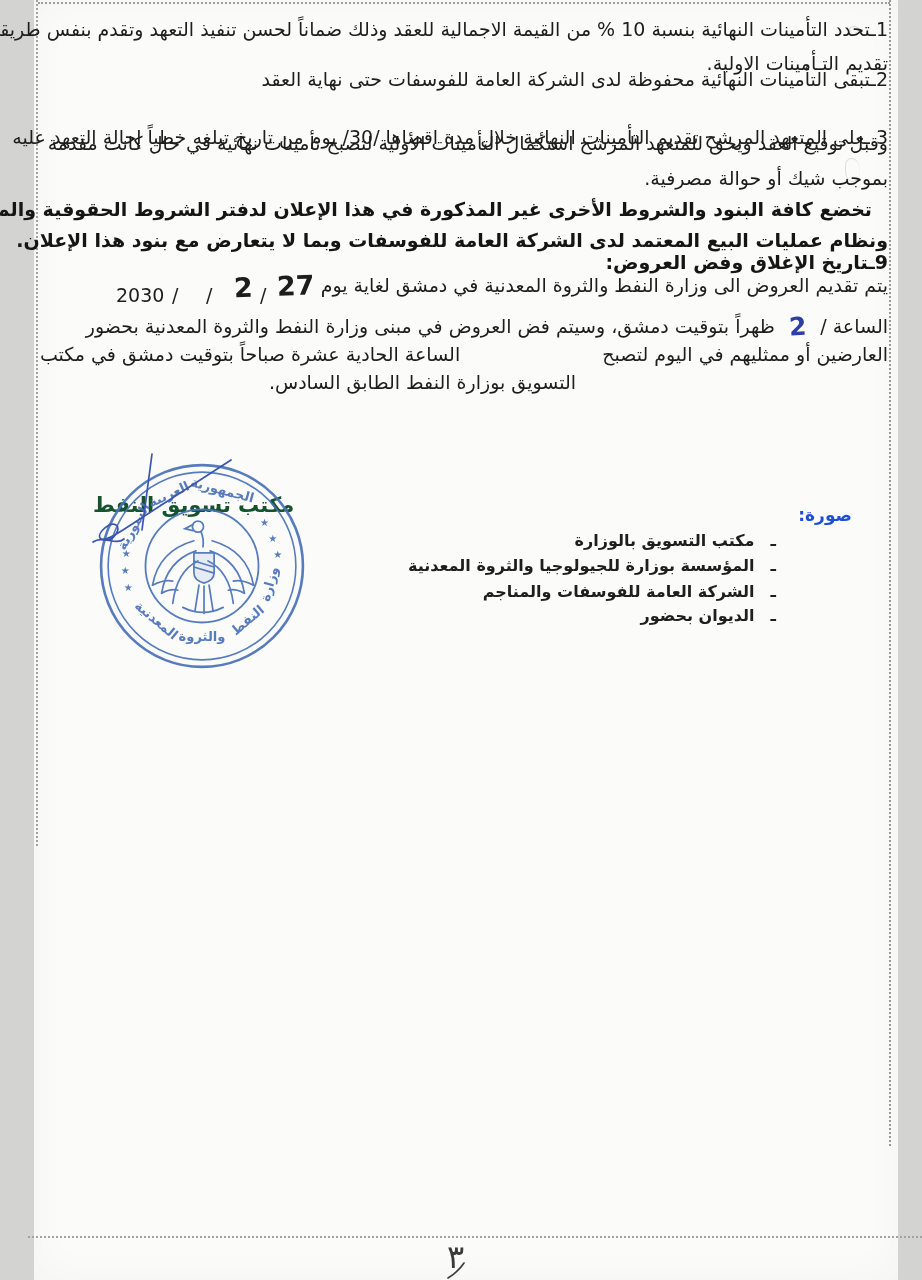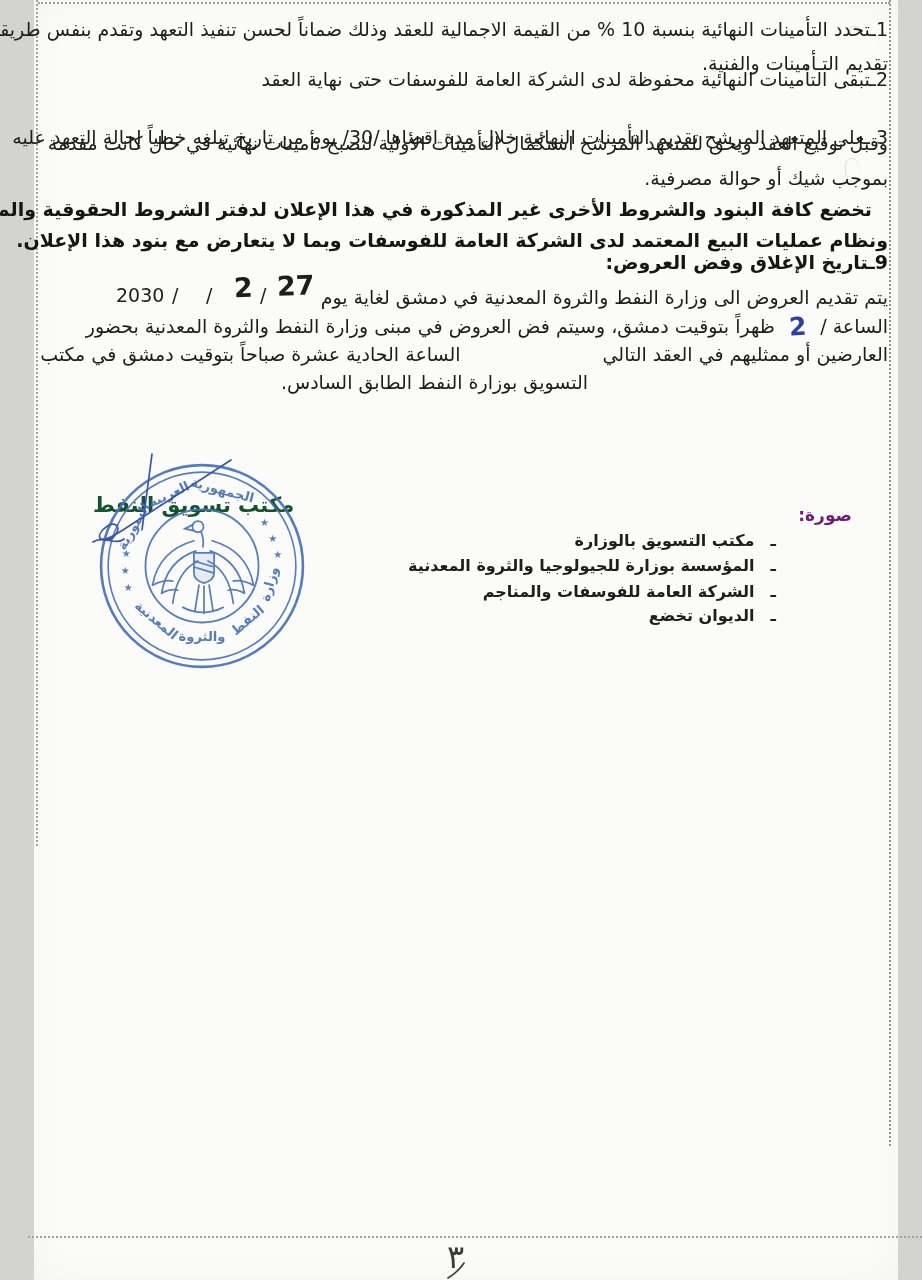--- a/index.html
+++ b/index.html
@@ -72,7 +72,7 @@
 <div class="speck speck2"></div>
 
 <div class="tline" style="top:16px">1ـتحدد التأمينات النهائية بنسبة 10 % من القيمة الاجمالية للعقد وذلك ضماناً لحسن تنفيذ التعهد وتقدم بنفس طريقة</div>
-<div class="tline" style="top:50px">تقديم التـأمينات والفنية.</div>
+<div class="tline" style="top:50px">تقديم التـأمينات الاولية.</div>
 <div class="tline" style="top:66px">2ـتبقى التأمينات النهائية محفوظة لدى الشركة العامة للفوسفات حتى نهاية العقد</div>
 <div class="tline" style="top:124px">3 ـعلى المتعهد المرشح تقديم التأمينات النهائية خلال مدة اقصاها /30/ يوم من تاريخ تبلغه خطياً إحالة التعهد عليه</div>
 <div class="tline" style="top:130px">وقبل توقيع العقد ويحق للمتعهد المرشح استكمال التأمينات الأولية لتصبح تأمينات نهائية في حال كانت مقدمة</div>

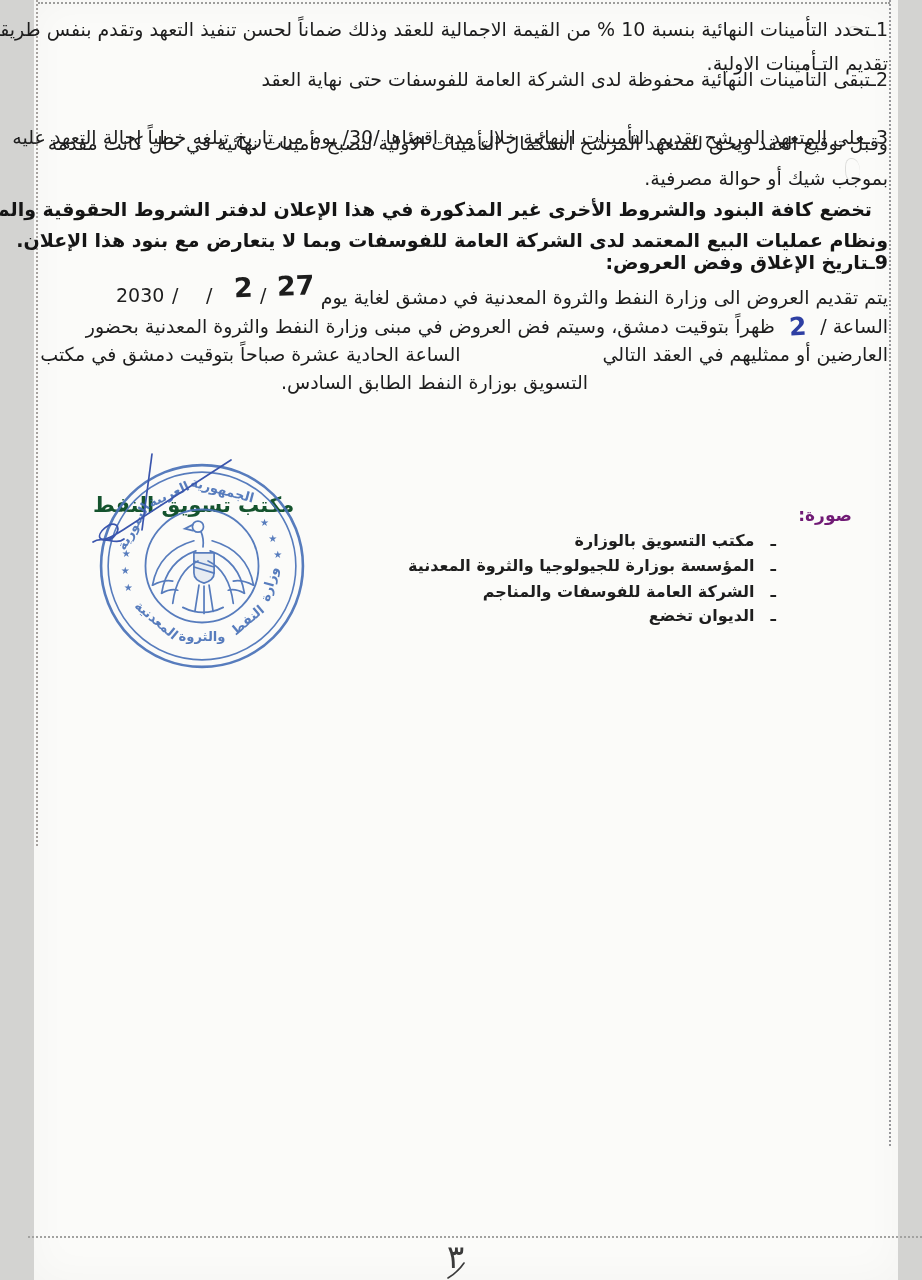--- a/index.html
+++ b/index.html
@@ -82,7 +82,7 @@
 <div class="tline bold" style="top:227px">ونظام عمليات البيع المعتمد لدى الشركة العامة للفوسفات وبما لا يتعارض مع بنود هذا الإعلان.</div>
 <div class="tline bold" style="top:249px">9ـتاريخ الإغلاق وفض العروض:</div>
 
-<div class="tline" style="top:284px">يتم تقديم العروض الى وزارة النفط والثروة المعدنية في دمشق لغاية يوم</div>
+<div class="tline" style="top:272px">يتم تقديم العروض الى وزارة النفط والثروة المعدنية في دمشق لغاية يوم</div>
 <span class="datepart hand" style="left:277px;top:272px">27</span>
 <span class="datepart" style="left:260px;top:284px">/</span>
 <span class="datepart hand" style="left:234px;top:274px">2</span>

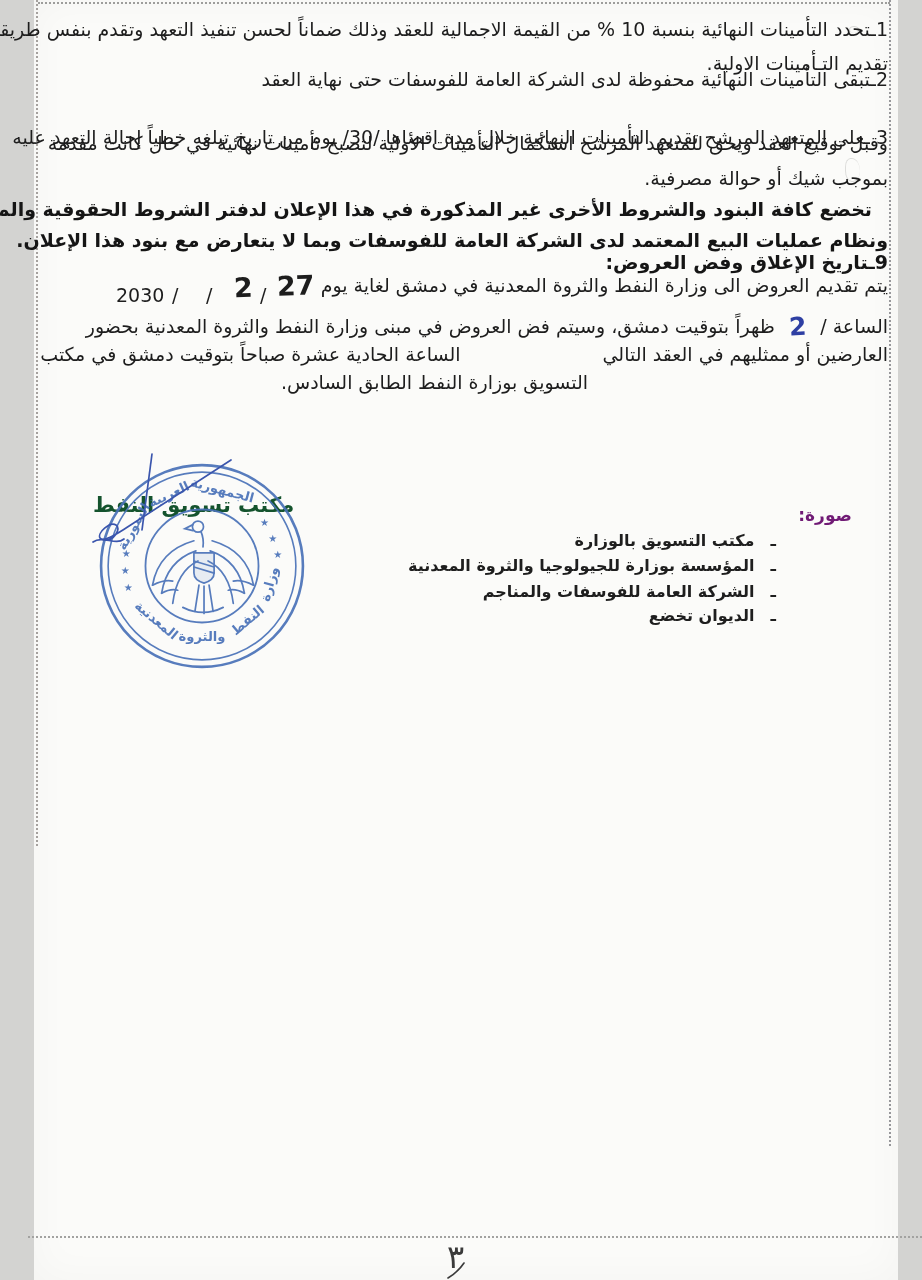--- a/index.html
+++ b/index.html
@@ -92,7 +92,7 @@
 
 <div class="tline" style="top:312px"><span>الساعة /</span><span class="hand" style="font-size:25px;margin:0 14px;transform:rotate(-3deg) translateY(2px)">2</span><span>ظهراً بتوقيت دمشق، وسيتم فض العروض في مبنى وزارة النفط والثروة المعدنية بحضور</span></div>
 
-<div class="tline" style="top:341px"><span>العارضين أو ممثليهم في العقد التالي</span><span class="gap-spacer"></span><span>الساعة الحادية عشرة صباحاً بتوقيت دمشق في مكتب</span></div>
+<div class="tline" style="top:341px"><span>العارضين أو ممثليهم في اليوم لتصبح</span><span class="gap-spacer"></span><span>الساعة الحادية عشرة صباحاً بتوقيت دمشق في مكتب</span></div>
 <div class="tline" style="top:369px;right:334px">التسويق بوزارة النفط الطابق السادس.</div>
 
 <div class="sig-title">مكتب تسويق النفط</div>

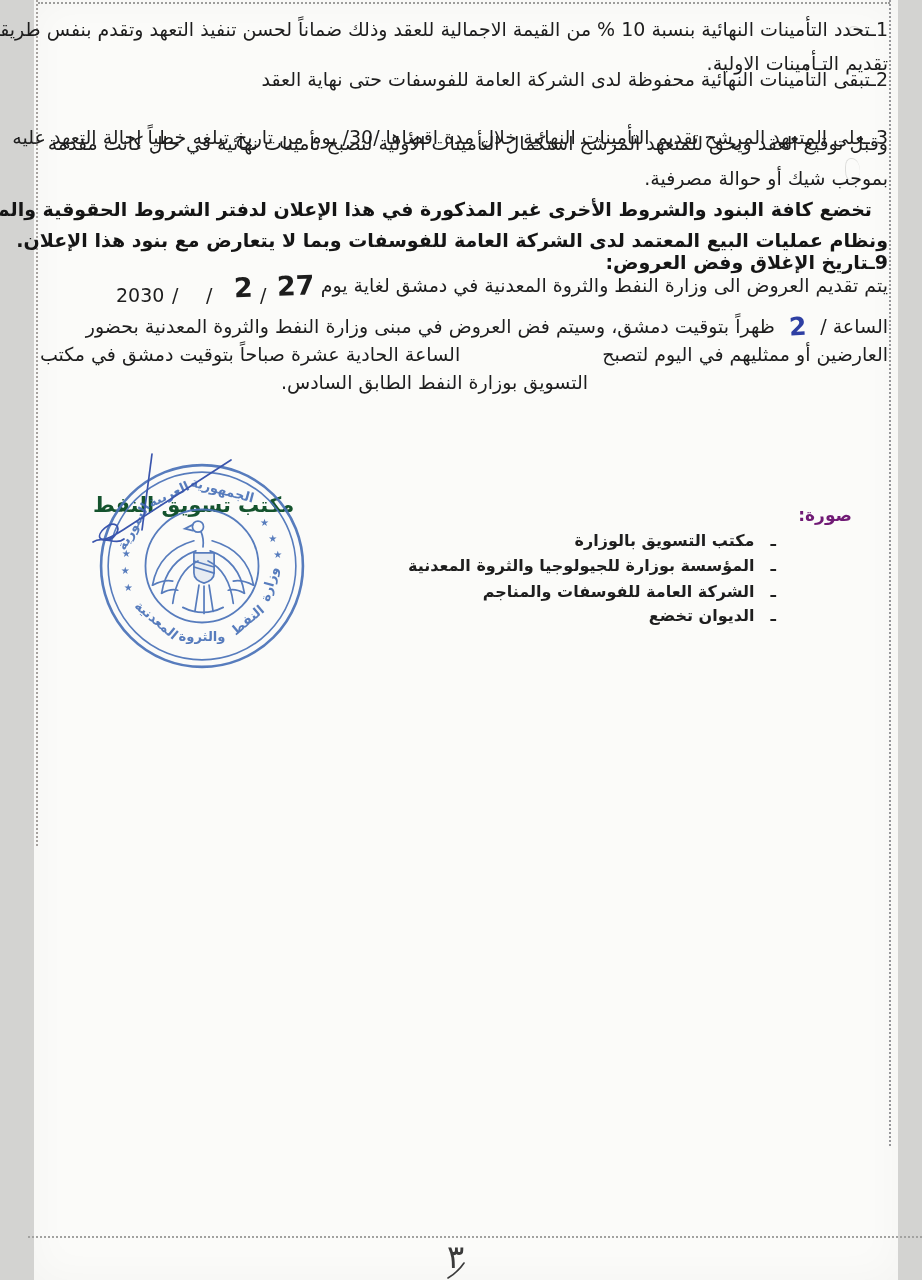--- a/index.html
+++ b/index.html
@@ -93,7 +93,7 @@
 <div class="tline" style="top:312px"><span>الساعة /</span><span class="hand" style="font-size:25px;margin:0 14px;transform:rotate(-3deg) translateY(2px)">2</span><span>ظهراً بتوقيت دمشق، وسيتم فض العروض في مبنى وزارة النفط والثروة المعدنية بحضور</span></div>
 
 <div class="tline" style="top:341px"><span>العارضين أو ممثليهم في اليوم لتصبح</span><span class="gap-spacer"></span><span>الساعة الحادية عشرة صباحاً بتوقيت دمشق في مكتب</span></div>
-<div class="tline" style="top:369px;right:334px">التسويق بوزارة النفط الطابق السادس.</div>
+<div class="tline" style="top:369px;right:346px">التسويق بوزارة النفط الطابق السادس.</div>
 
 <div class="sig-title">مكتب تسويق النفط</div>
 

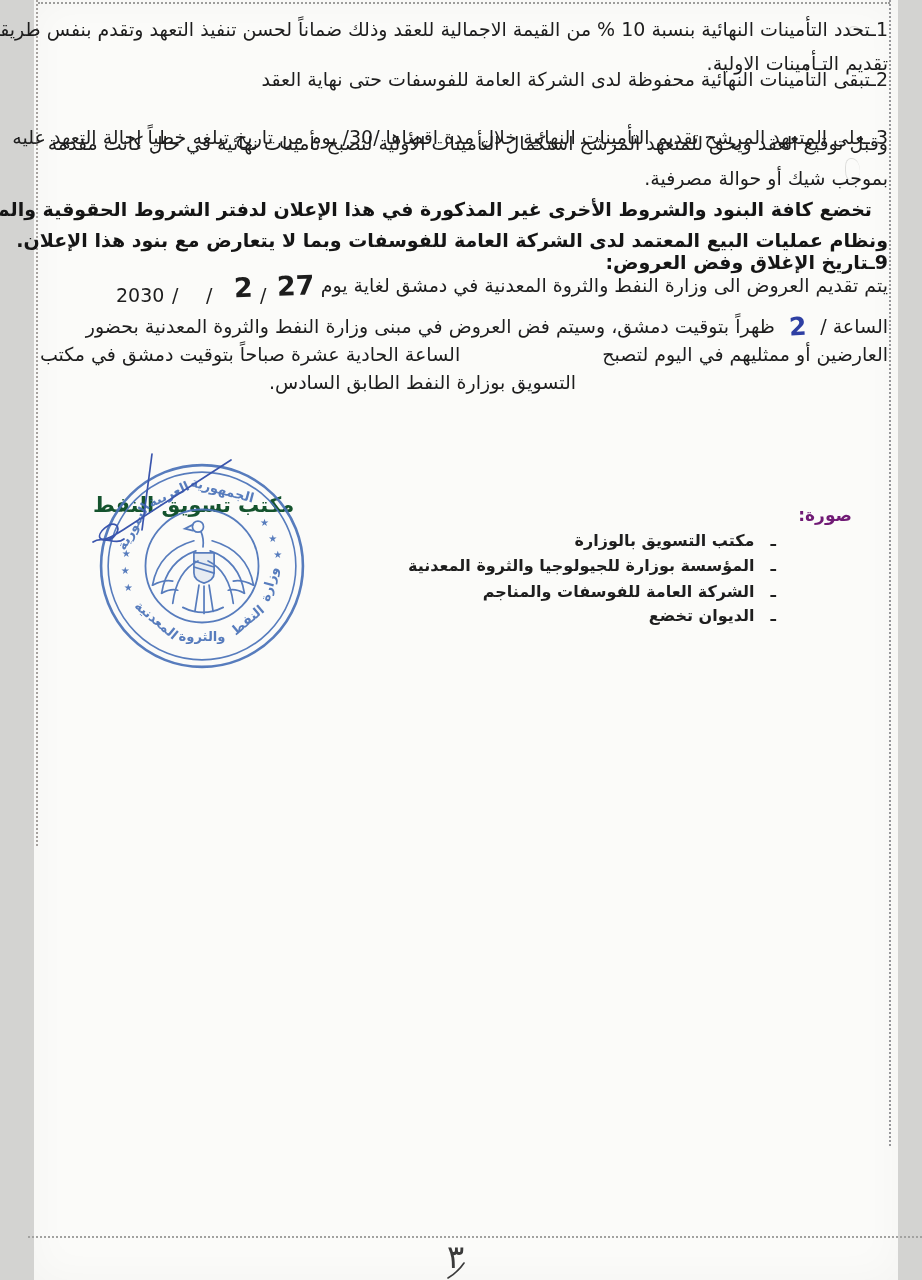--- a/index.html
+++ b/index.html
@@ -42,7 +42,7 @@
 
   .cc-title{
     position:absolute;right:70px;top:505px;font-size:17px;font-weight:700;
-    color:#701a75;direction:rtl;white-space:nowrap;
+    color:#1d4ed8;direction:rtl;white-space:nowrap;
   }
   .cc-row{
     position:absolute;right:146px;direction:rtl;display:flex;gap:16px;

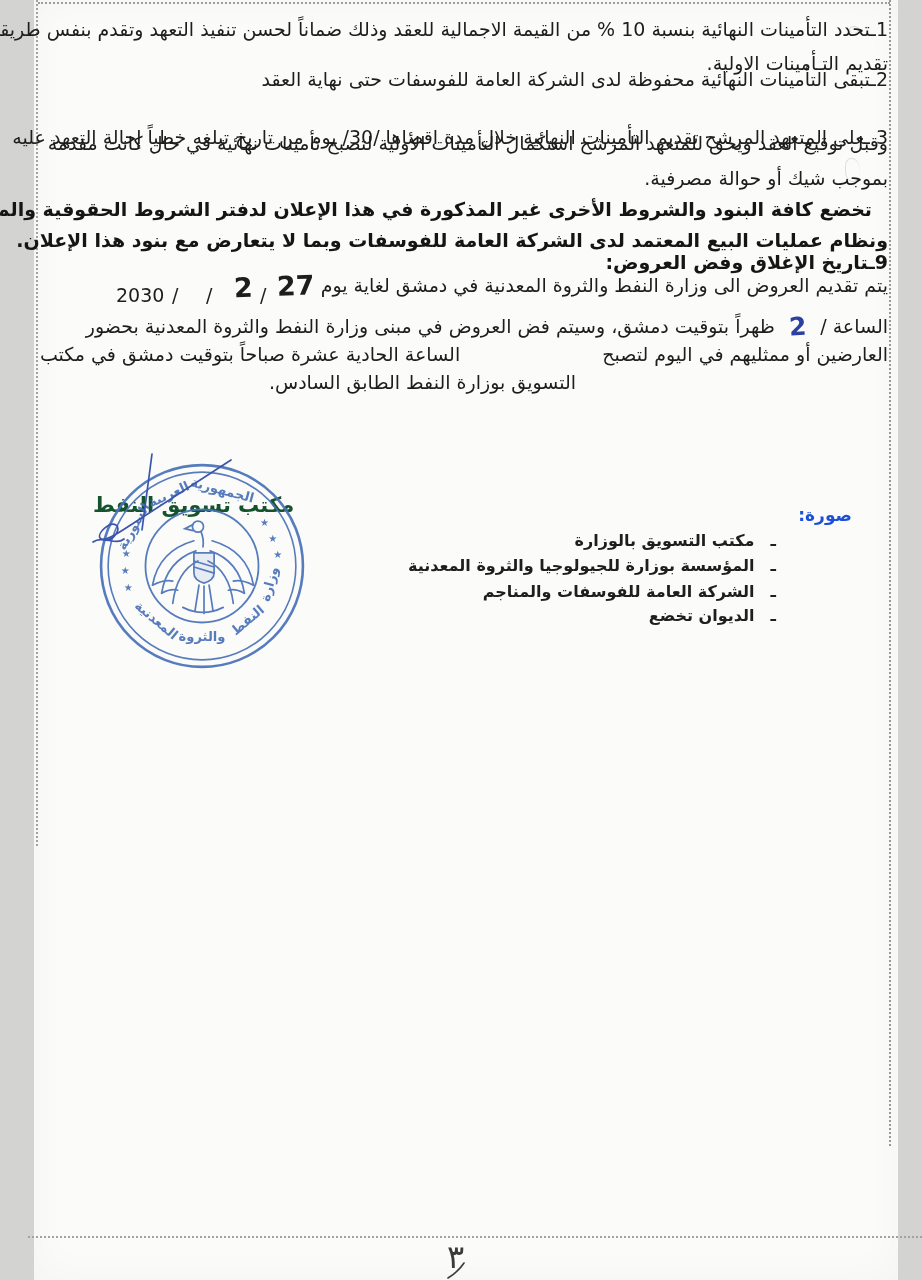--- a/index.html
+++ b/index.html
@@ -174,7 +174,7 @@
   </div>
 <div class="cc-row" style="top:606px">
     <span class="cc-dash">ـ</span>
-    <span>الديوان تخضع</span>
+    <span>الديوان بحضور</span>
   </div>
 
 <div class="page-num">٣</div>

